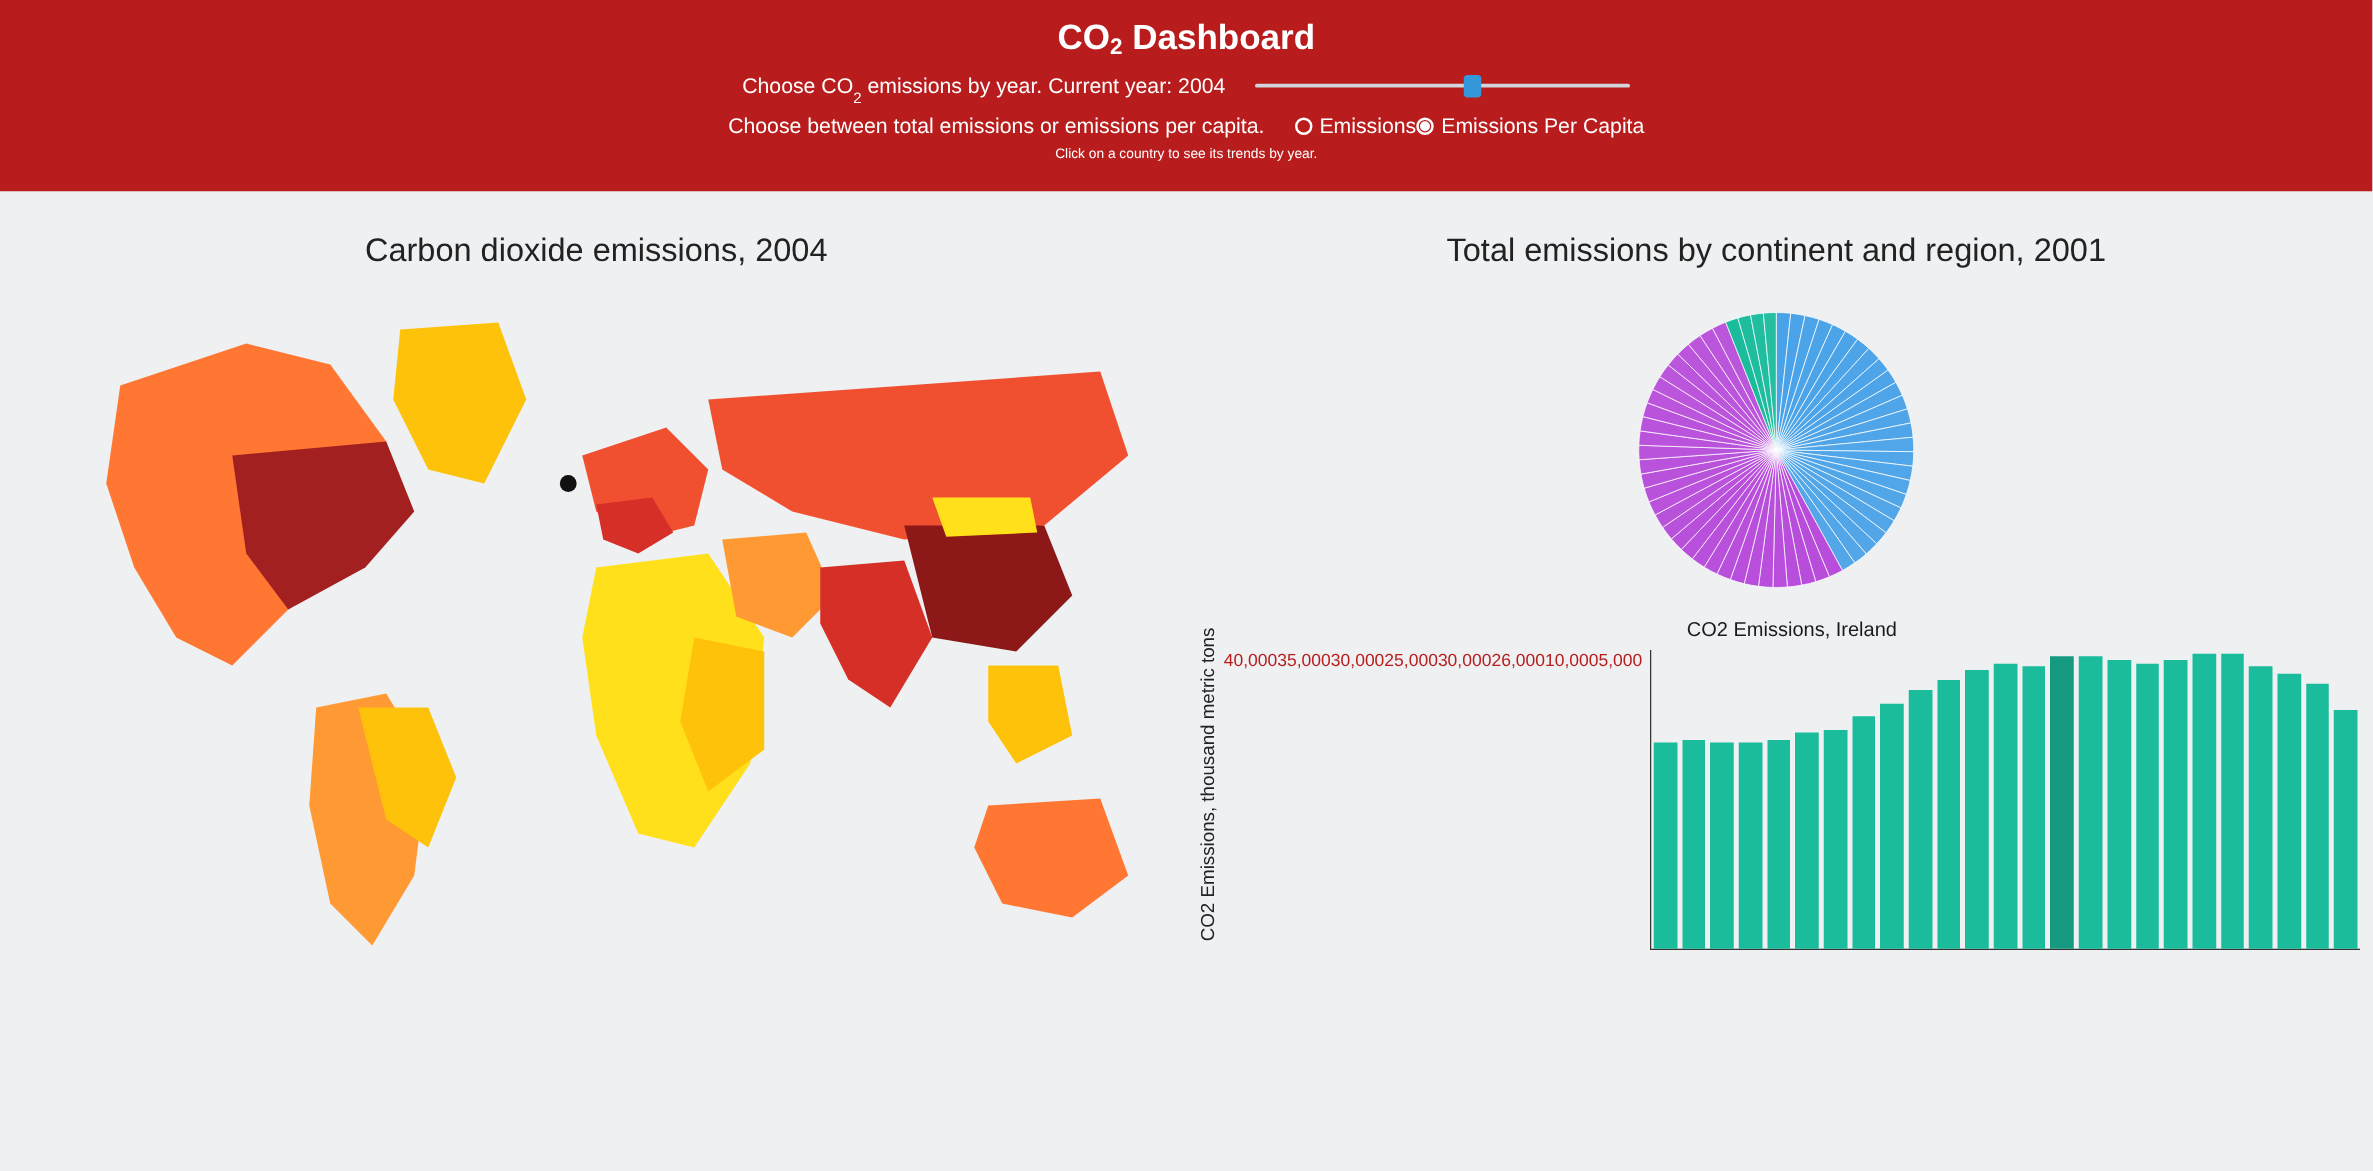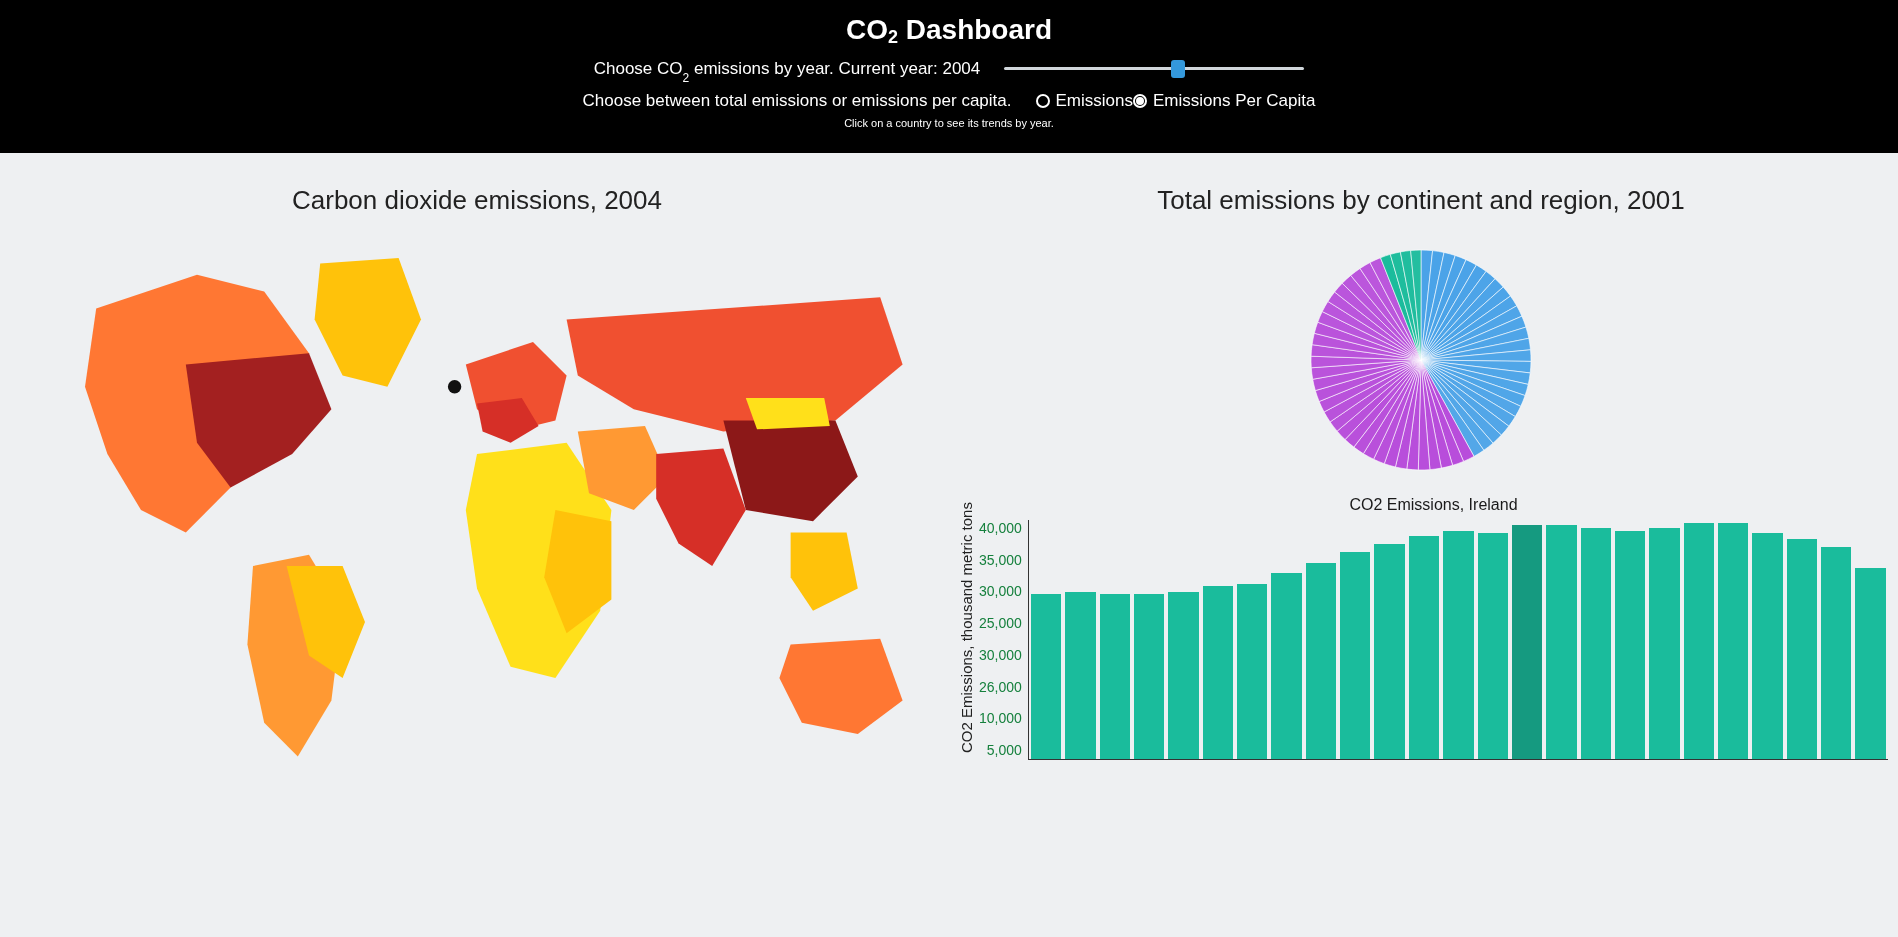--- a/index.html
+++ b/index.html
@@ -10,7 +10,7 @@
     width: 1898px;
   }
   .header {
-    background: #000000;
+    background: #b91c1c;
     color: #fff;
     padding: 14px 0 18px 0;
     text-align: center;

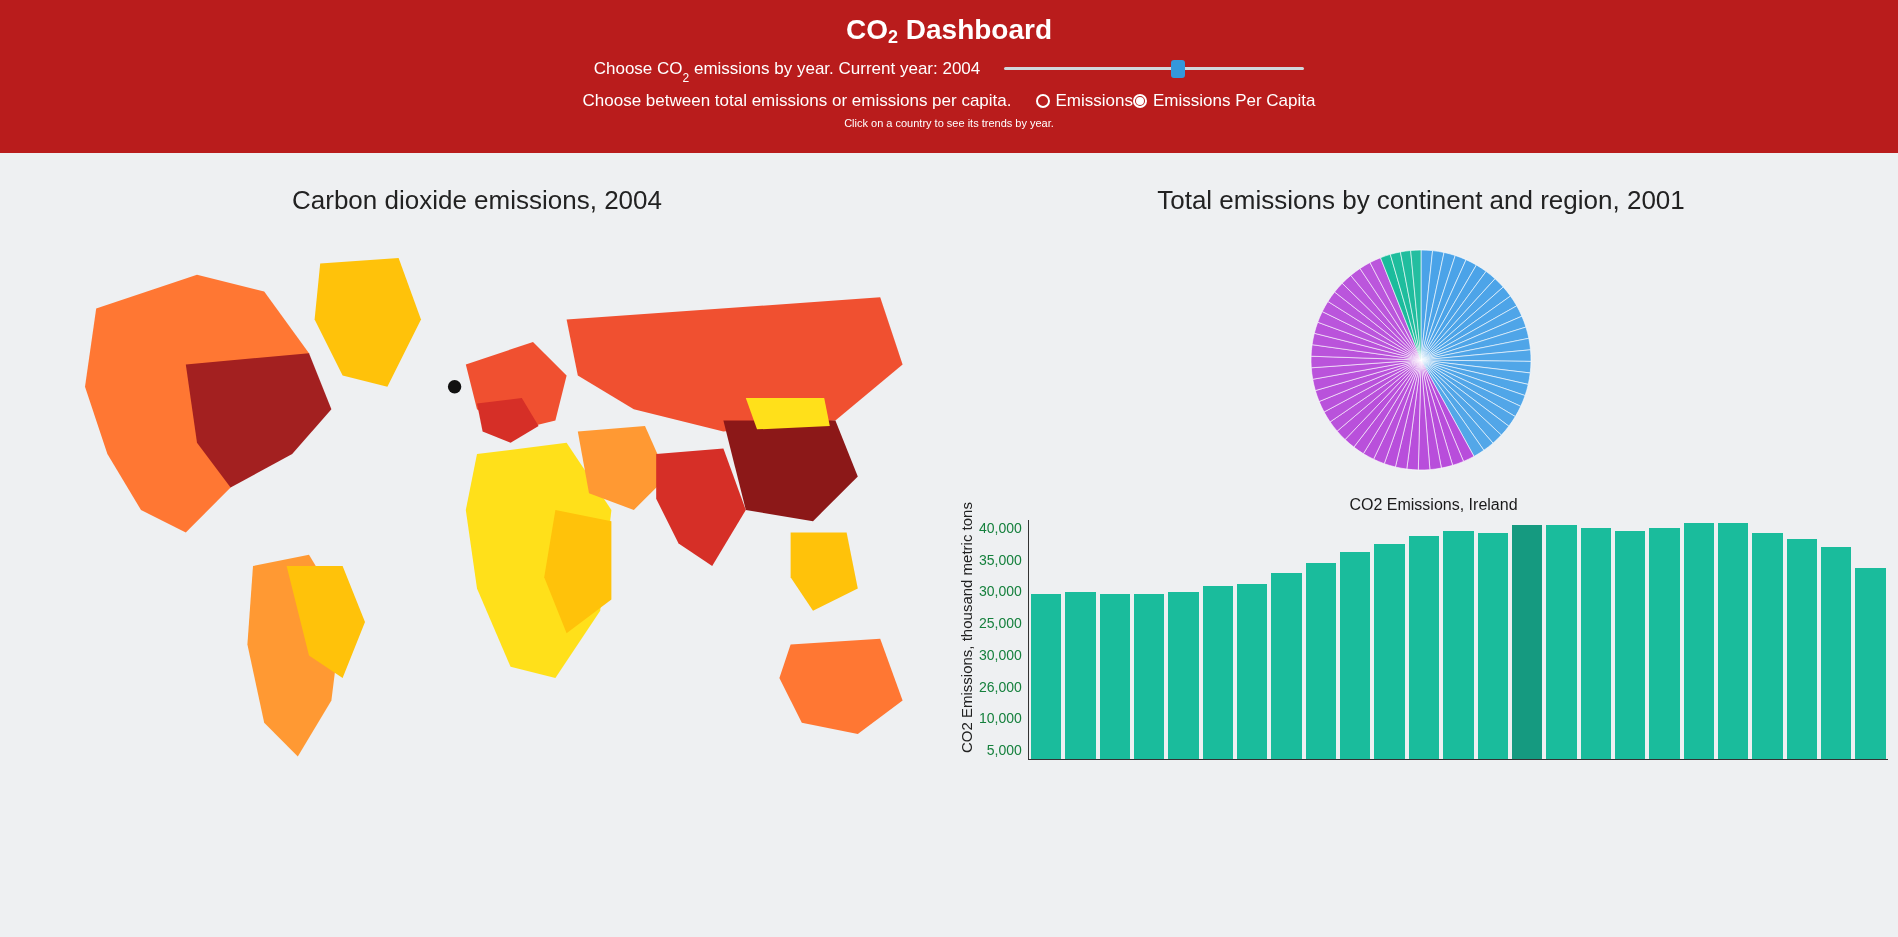--- a/index.html
+++ b/index.html
@@ -136,13 +136,13 @@
   }
   .bar-yaxis {
     display: flex;
-    flex-direction: column;
+    flex-direction: row;
     justify-content: space-between;
-    align-items: flex-end;
+    align-items: flex-start;
     font-size: 14px;
     padding-right: 6px;
     padding-bottom: 2px;
-    color: #15803d;
+    color: #b91c1c;
   }
   .bar-bars {
     flex: 1;

